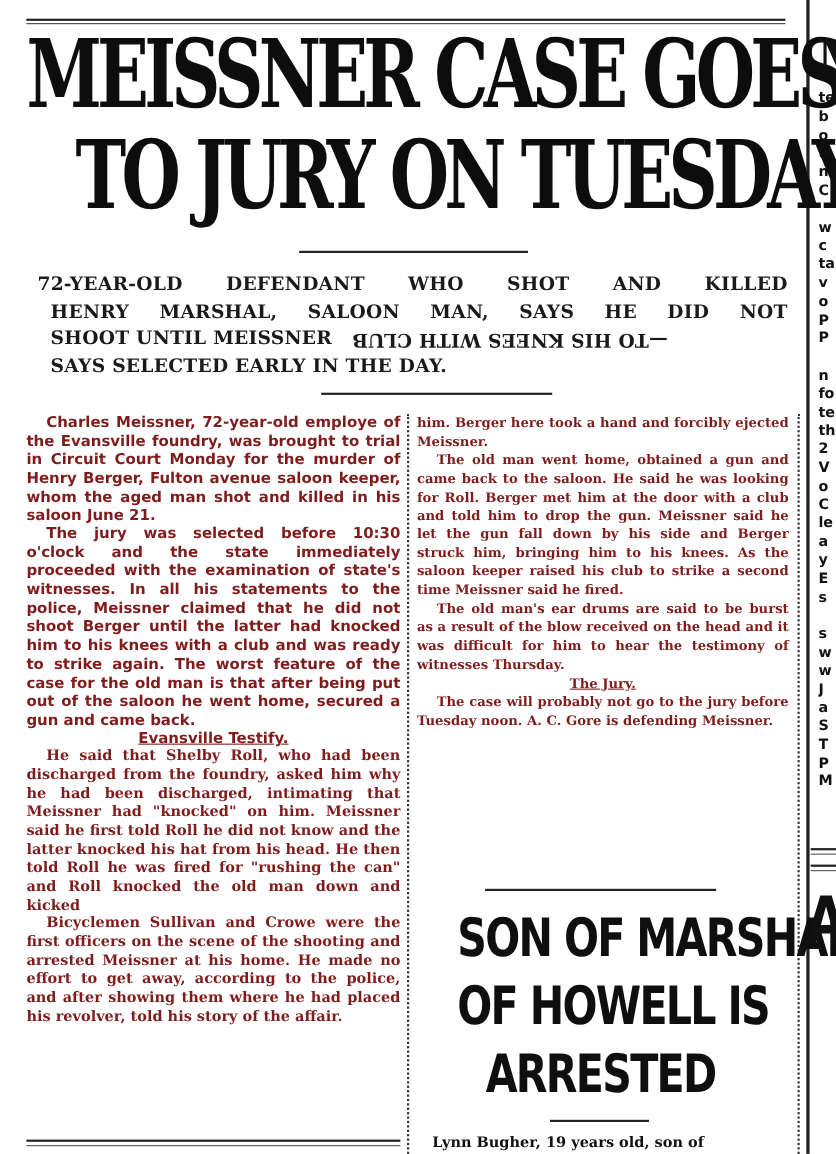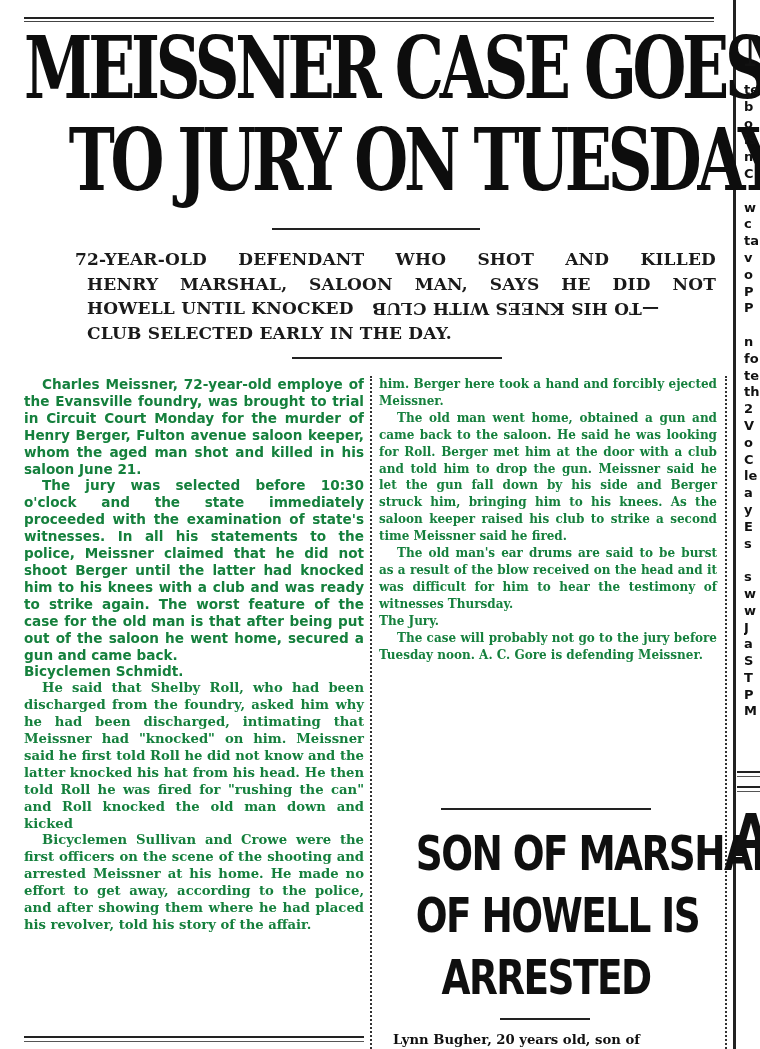--- a/index.html
+++ b/index.html
@@ -27,7 +27,7 @@
     font-size:17px; line-height:24.5px; color:#1a1a1a;
     letter-spacing:0.2px;
   }
-  .deck .dl { display:block; white-space:nowrap;margin-left:41px; }
+  .deck .dl { display:block; white-space:nowrap; }
   .deck .dl.j { text-align:justify; text-align-last:justify; }
   .deck .ind { padding-left:12px; }
   .deck .flip { display:inline-block; transform:rotate(180deg); }

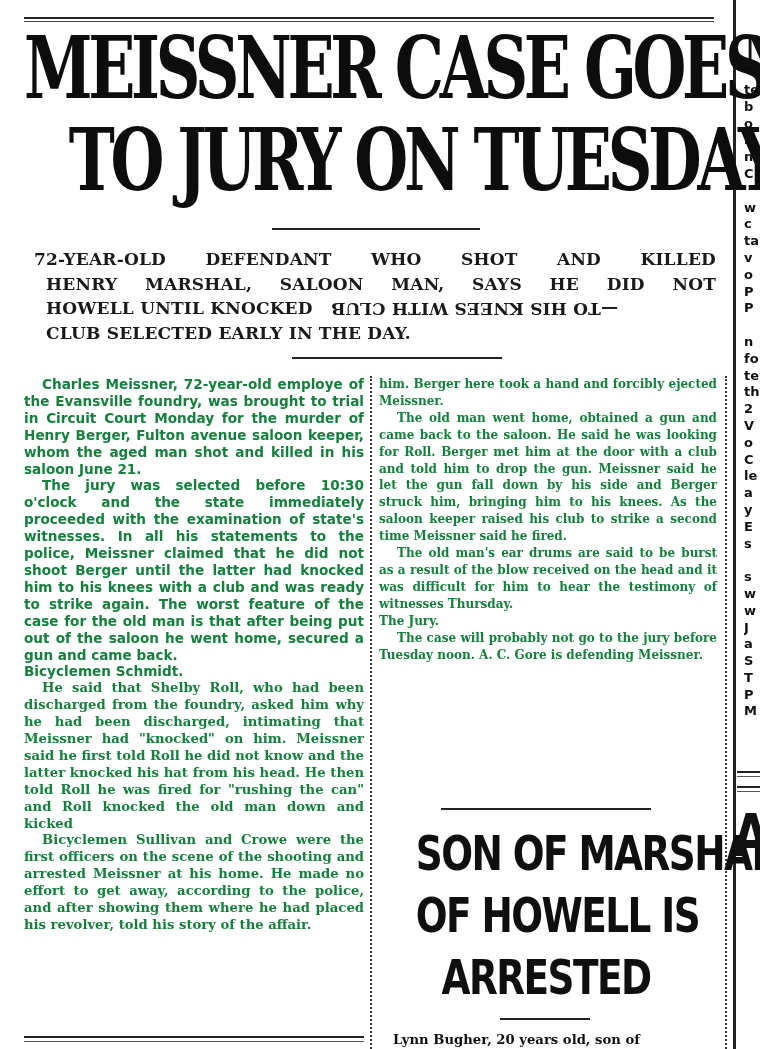--- a/index.html
+++ b/index.html
@@ -77,7 +77,7 @@
   <span class="dl j">72-YEAR-OLD DEFENDANT WHO SHOT AND KILLED</span>
   <span class="dl j ind">HENRY MARSHAL, SALOON MAN, SAYS HE DID NOT</span>
   <span class="dl ind">
-    <span>HOWELL UNTIL KNOCKED</span>
+    <span>SHOOT UNTIL MEISSNER</span>
     &nbsp;&nbsp;<span class="flip">—TO HIS KNEES WITH CLUB</span>
   </span>
   <span class="dl ind">CLUB SELECTED EARLY IN THE DAY.</span>

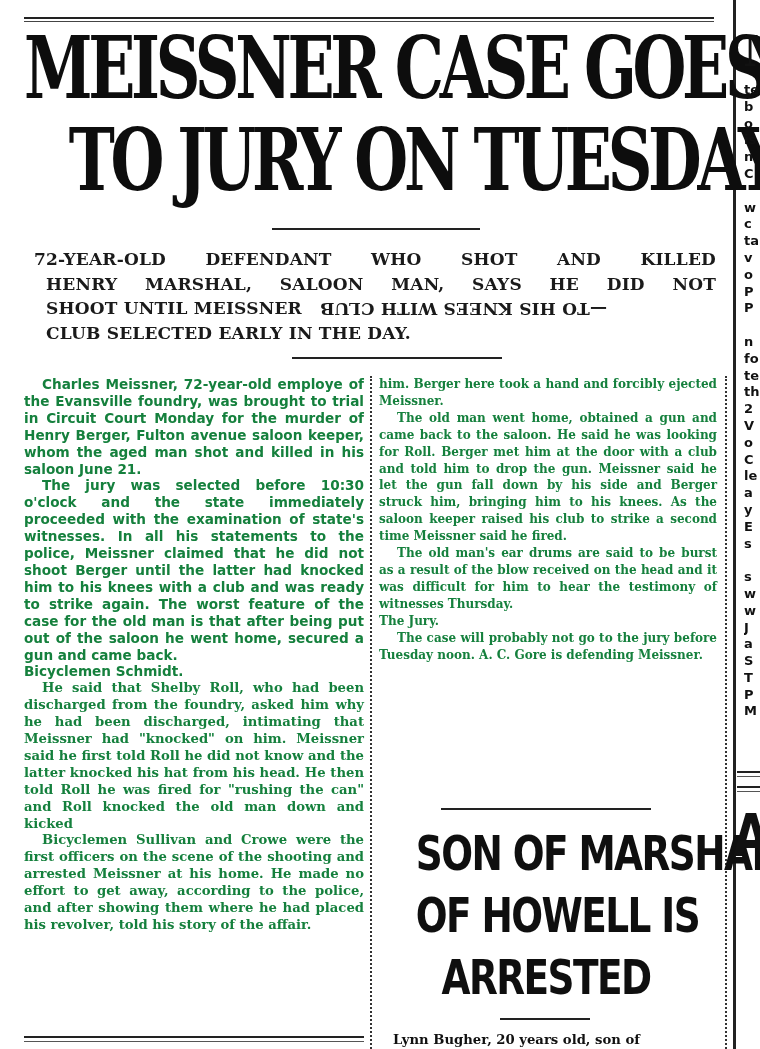--- a/index.html
+++ b/index.html
@@ -80,7 +80,7 @@
     <span>SHOOT UNTIL MEISSNER</span>
     &nbsp;&nbsp;<span class="flip">—TO HIS KNEES WITH CLUB</span>
   </span>
-  <span class="dl ind">CLUB SELECTED EARLY IN THE DAY.</span>
+  <span class="dl ind">SAYS SELECTED EARLY IN THE DAY.</span>
 </div>
 
 <div class="short-rule" style="left:292px; top:357px; width:210px;"></div>

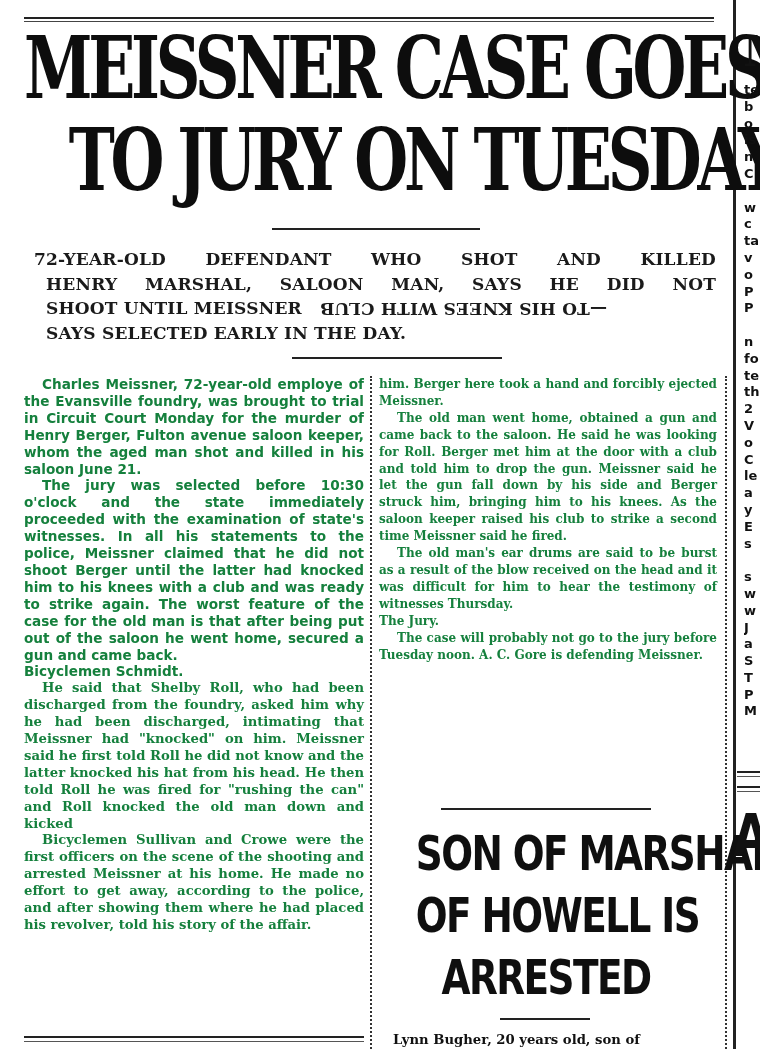--- a/index.html
+++ b/index.html
@@ -32,7 +32,7 @@
   .deck .ind { padding-left:12px; }
   .deck .flip { display:inline-block; transform:rotate(180deg); }
   .col {
-    position:absolute; font-weight:bold; color:#15803d;
+    position:absolute; font-weight:bold; color:#7f1d1d;
     font-size:14.4px; line-height:16.9px; text-align:justify;
   }
   .col.left { left:24px; top:376px; width:340px; font-family:"DejaVu Sans", sans-serif; font-size:13.6px; }

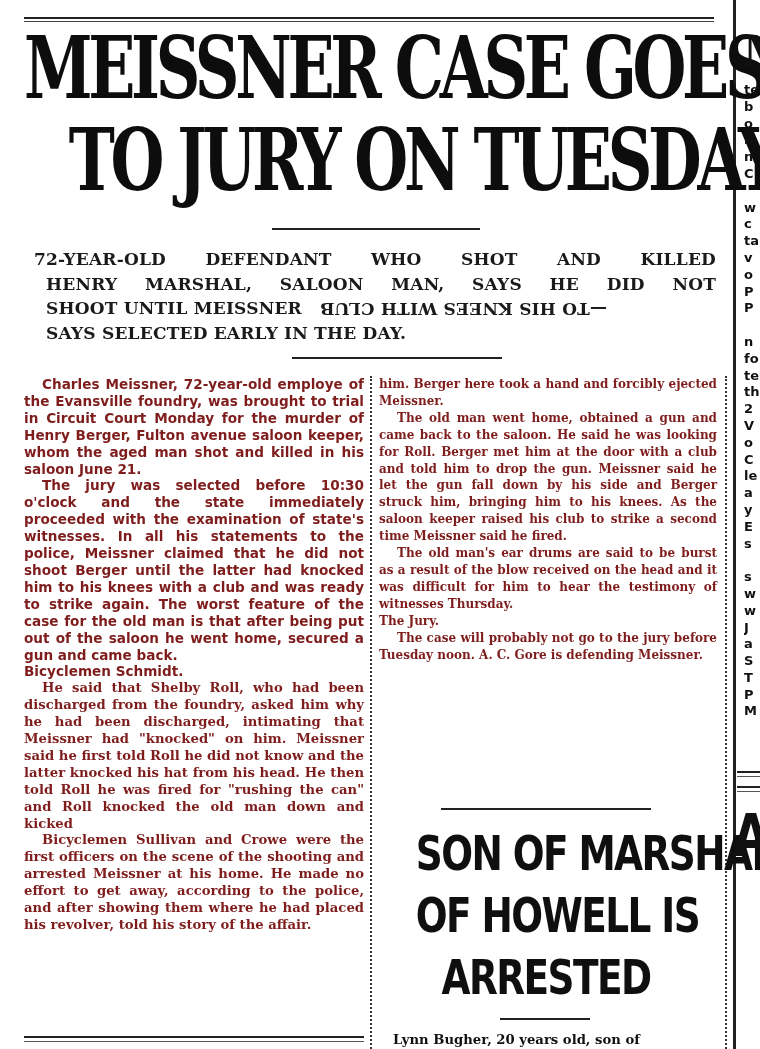--- a/index.html
+++ b/index.html
@@ -38,7 +38,7 @@
   .col.left { left:24px; top:376px; width:340px; font-family:"DejaVu Sans", sans-serif; font-size:13.6px; }
   .col.right { left:379px; top:376px; width:338px; font-family:"DejaVu Serif", serif; font-size:12px; }
   .col p { margin:0; text-indent:18px; }
-  .col .sub { text-align:left; text-indent:0; }
+  .col .sub { text-align:center; text-indent:0;text-decoration:underline; }
   .col.left .l2 { font-family:"DejaVu Serif", serif; font-size:13.2px; }
   .head2 {
     position:absolute; left:379px; top:822px; width:334px; text-align:center;

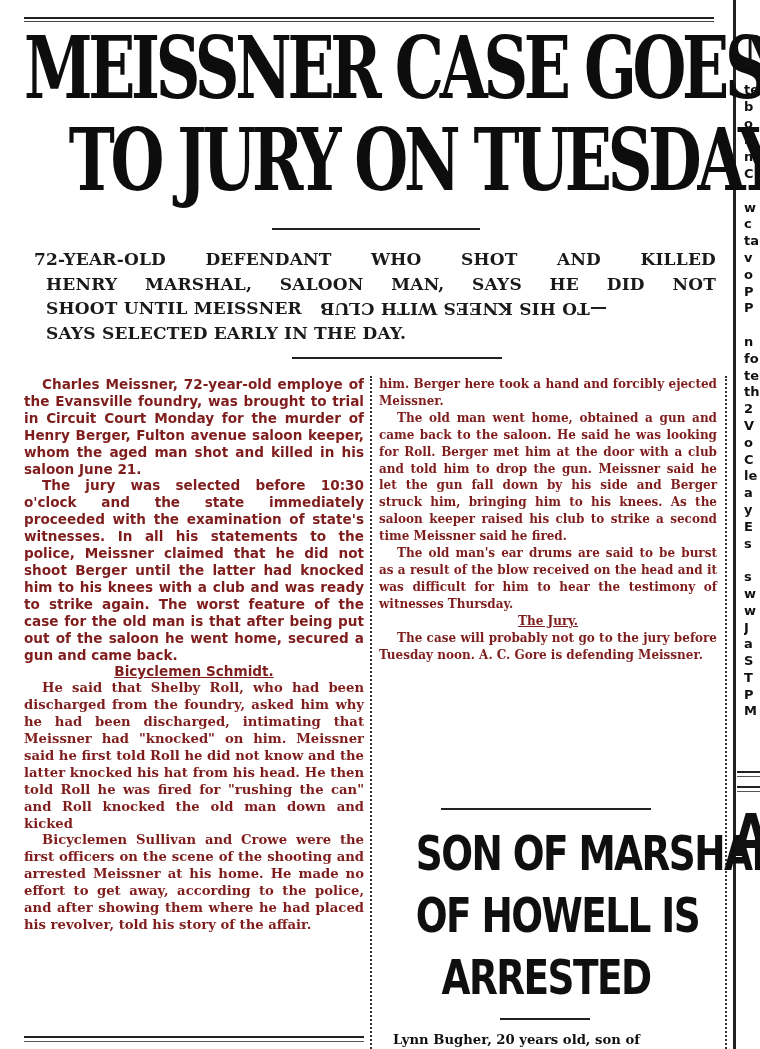--- a/index.html
+++ b/index.html
@@ -88,7 +88,7 @@
 <div class="col left">
   <p>Charles Meissner, 72-year-old employe of the Evansville foundry, was brought to trial in Circuit Court Monday for the murder of Henry Berger, Fulton avenue saloon keeper, whom the aged man shot and killed in his saloon June 21.</p>
   <p>The jury was selected before 10:30 o'clock and the state immediately proceeded with the examination of state's witnesses. In all his statements to the police, Meissner claimed that he did not shoot Berger until the latter had knocked him to his knees with a club and was ready to strike again. The worst feature of the case for the old man is that after being put out of the saloon he went home, secured a gun and came back.</p>
-  <p class="sub">Bicyclemen Schmidt.</p>
+  <p class="sub">Evansville Testify.</p>
   <p class="l2">He said that Shelby Roll, who had been discharged from the foundry, asked him why he had been discharged, intimating that Meissner had "knocked" on him. Meissner said he first told Roll he did not know and the latter knocked his hat from his head. He then told Roll he was fired for "rushing the can" and Roll knocked the old man down and kicked</p>
   <p class="l2">Bicyclemen Sullivan and Crowe were the first officers on the scene of the shooting and arrested Meissner at his home. He made no effort to get away, according to the police, and after showing them where he had placed his revolver, told his story of the affair.</p>
 </div>

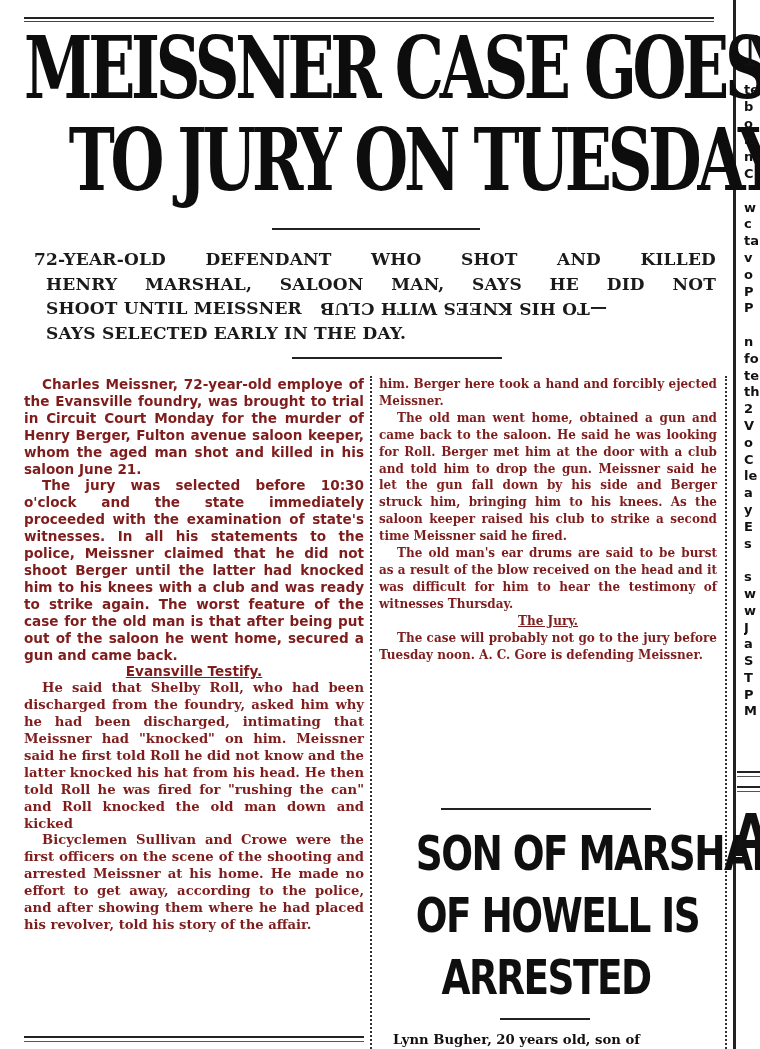--- a/index.html
+++ b/index.html
@@ -111,7 +111,7 @@
   <span>ARRESTED</span>
 </div>
 <div class="short-rule" style="left:500px; top:1018px; width:90px;"></div>
-<div class="lead2">Lynn Bugher, 20 years old, son of</div>
+<div class="lead2">Lynn Bugher, 19 years old, son of</div>
 
 <div class="edge-head">M</div>
 <div class="edge" style="top:82px;">

